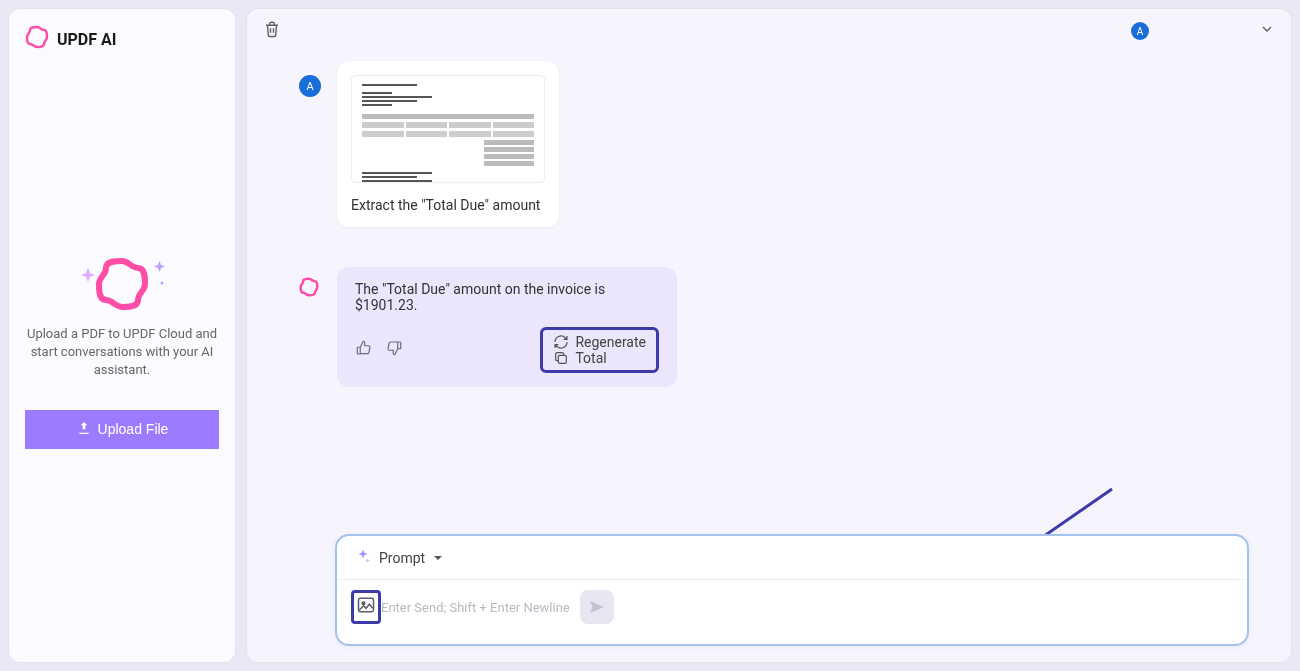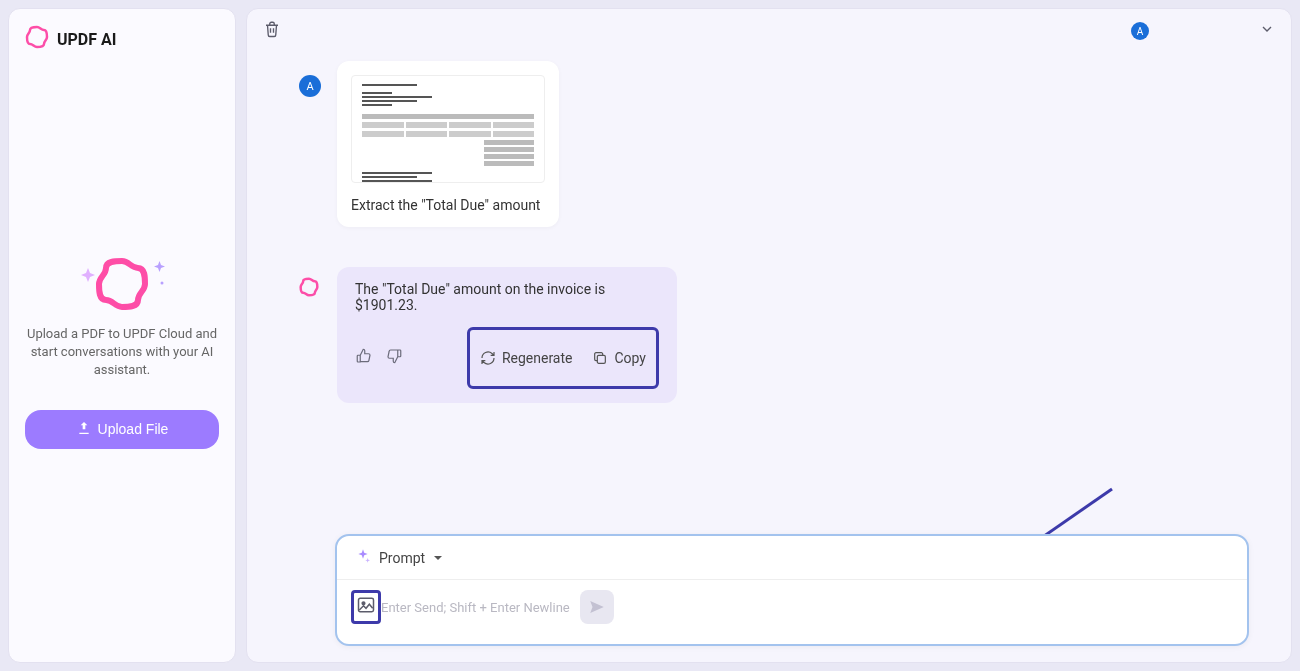--- a/index.html
+++ b/index.html
@@ -196,11 +196,11 @@
   .ai-actions-left { display:flex; gap:12px; flex:1;}
   .ai-actions-right {
     display: flex;
-    gap: 20px;
     border: 3px solid #3d3aaa;
     border-radius: 6px;
-    padding: 20px 10px;
+    padding: 4px 10px;
     margin-left:auto;
+    flex-direction:column;
   }
   .action-item {
     display: flex;

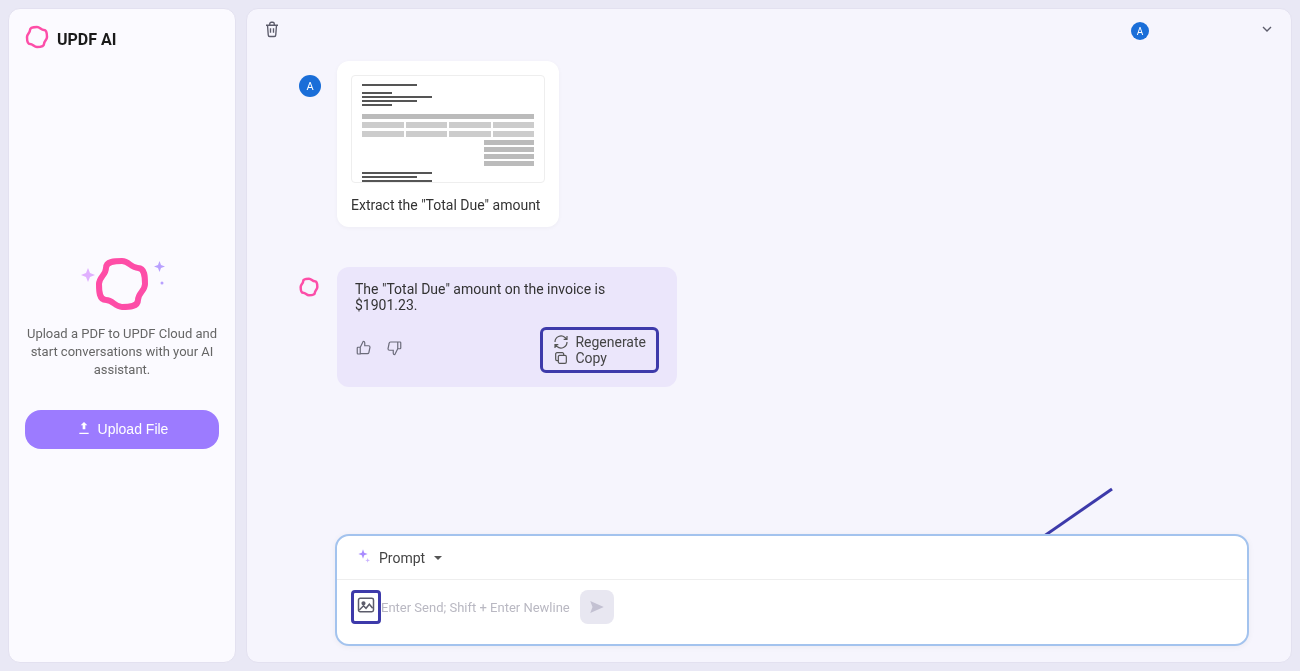--- a/index.html
+++ b/index.html
@@ -442,7 +442,7 @@
                   <rect x="8" y="8" width="12" height="12" rx="2"></rect>
                   <path d="M16 8V6a2 2 0 00-2-2H6a2 2 0 00-2 2v8a2 2 0 002 2h2"></path>
                 </svg>
-              <span>Copy</span>
+              <span>Total</span>
             </div>
           </div>
         </div>

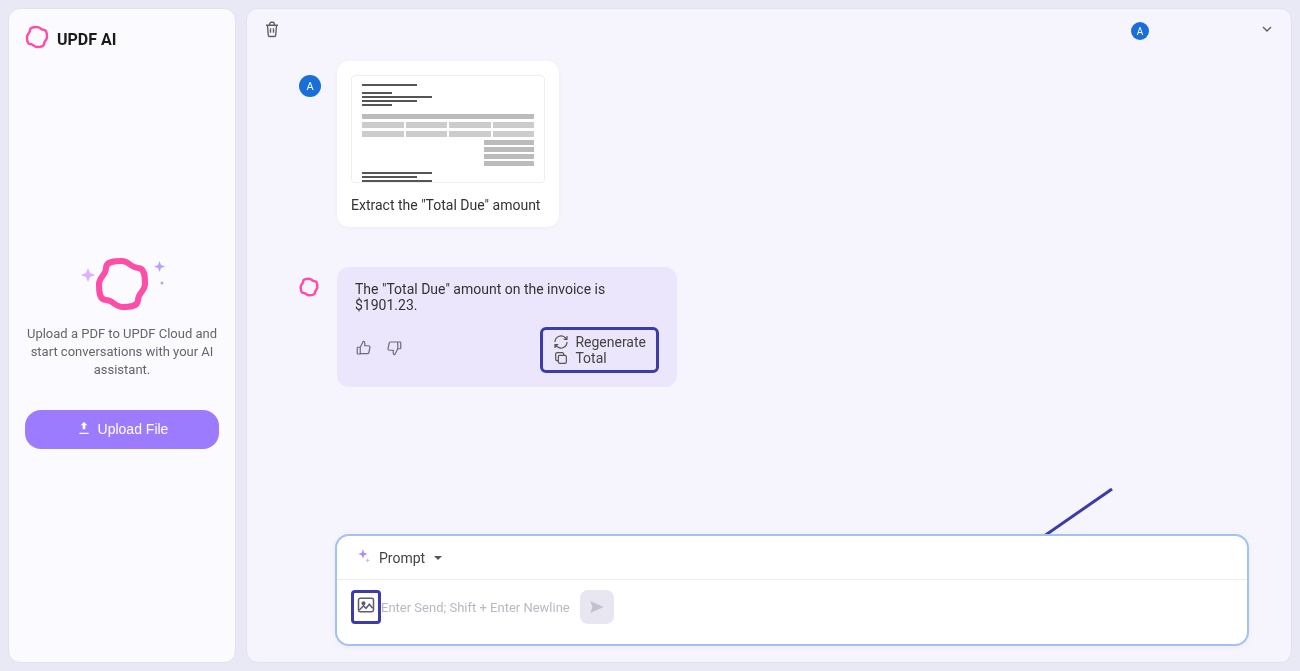--- a/index.html
+++ b/index.html
@@ -66,7 +66,7 @@
     background: #9c7bff;
     color: #fff;
     border: none;
-    border-radius: 16px;
+    border-radius: 0;
     padding: 10px 0;
     font-size: 14px;
     cursor: pointer;

